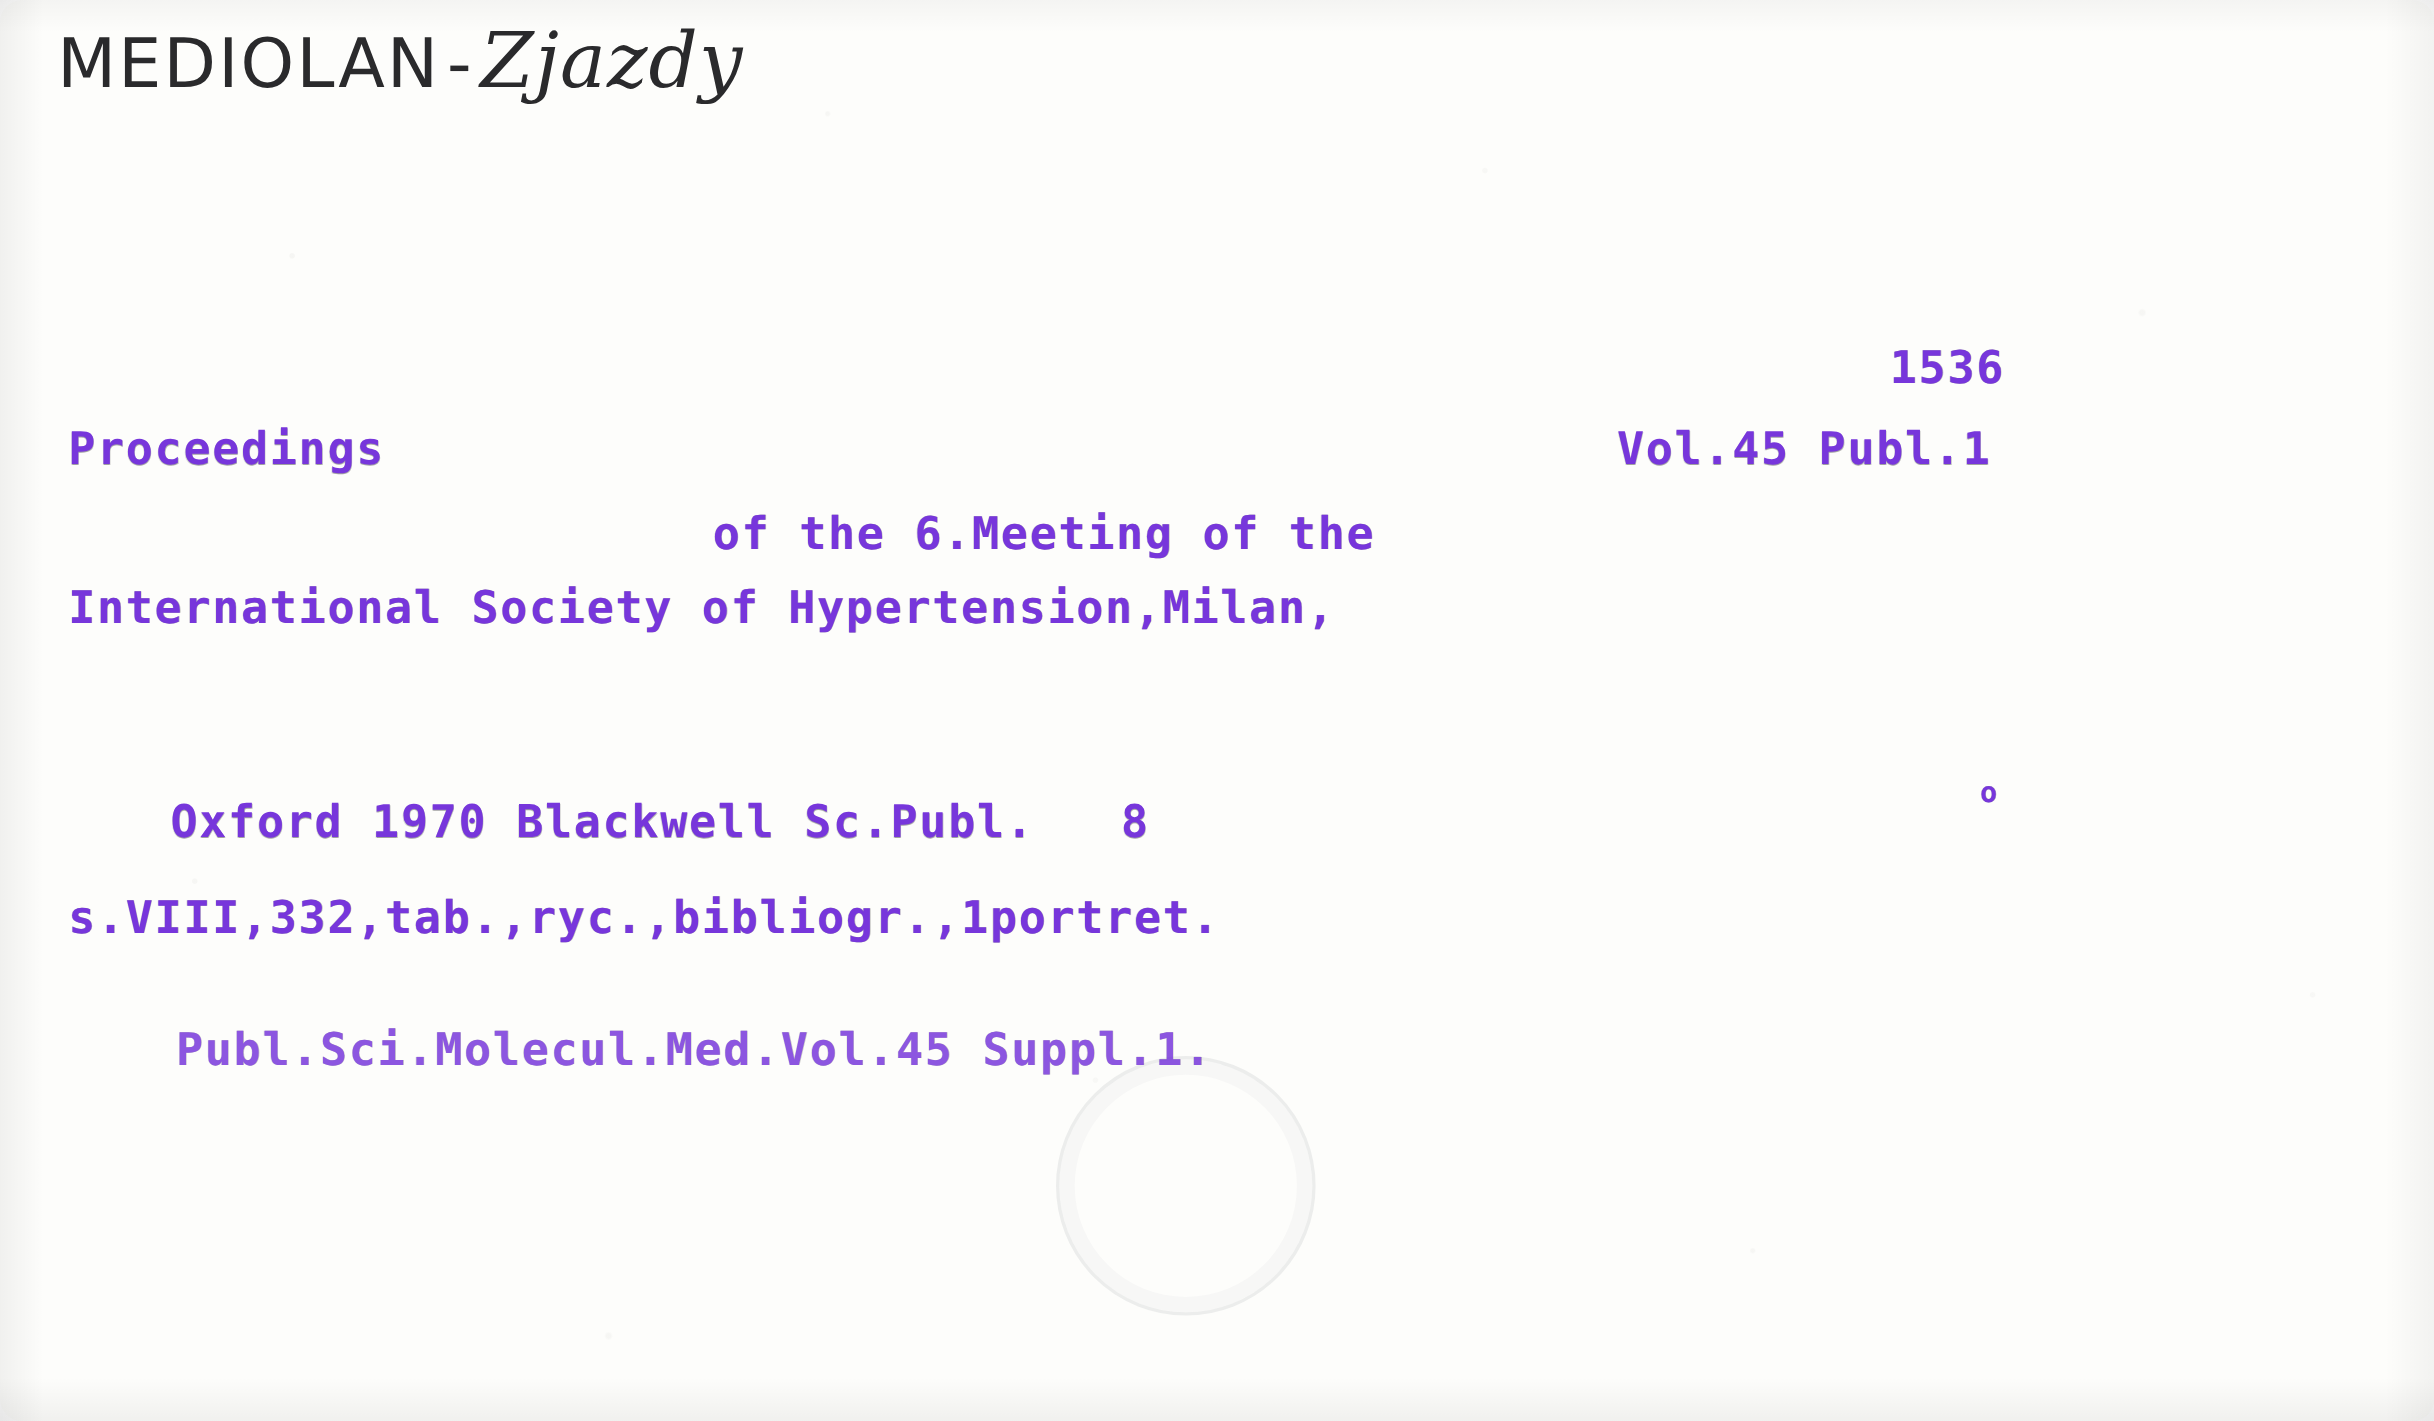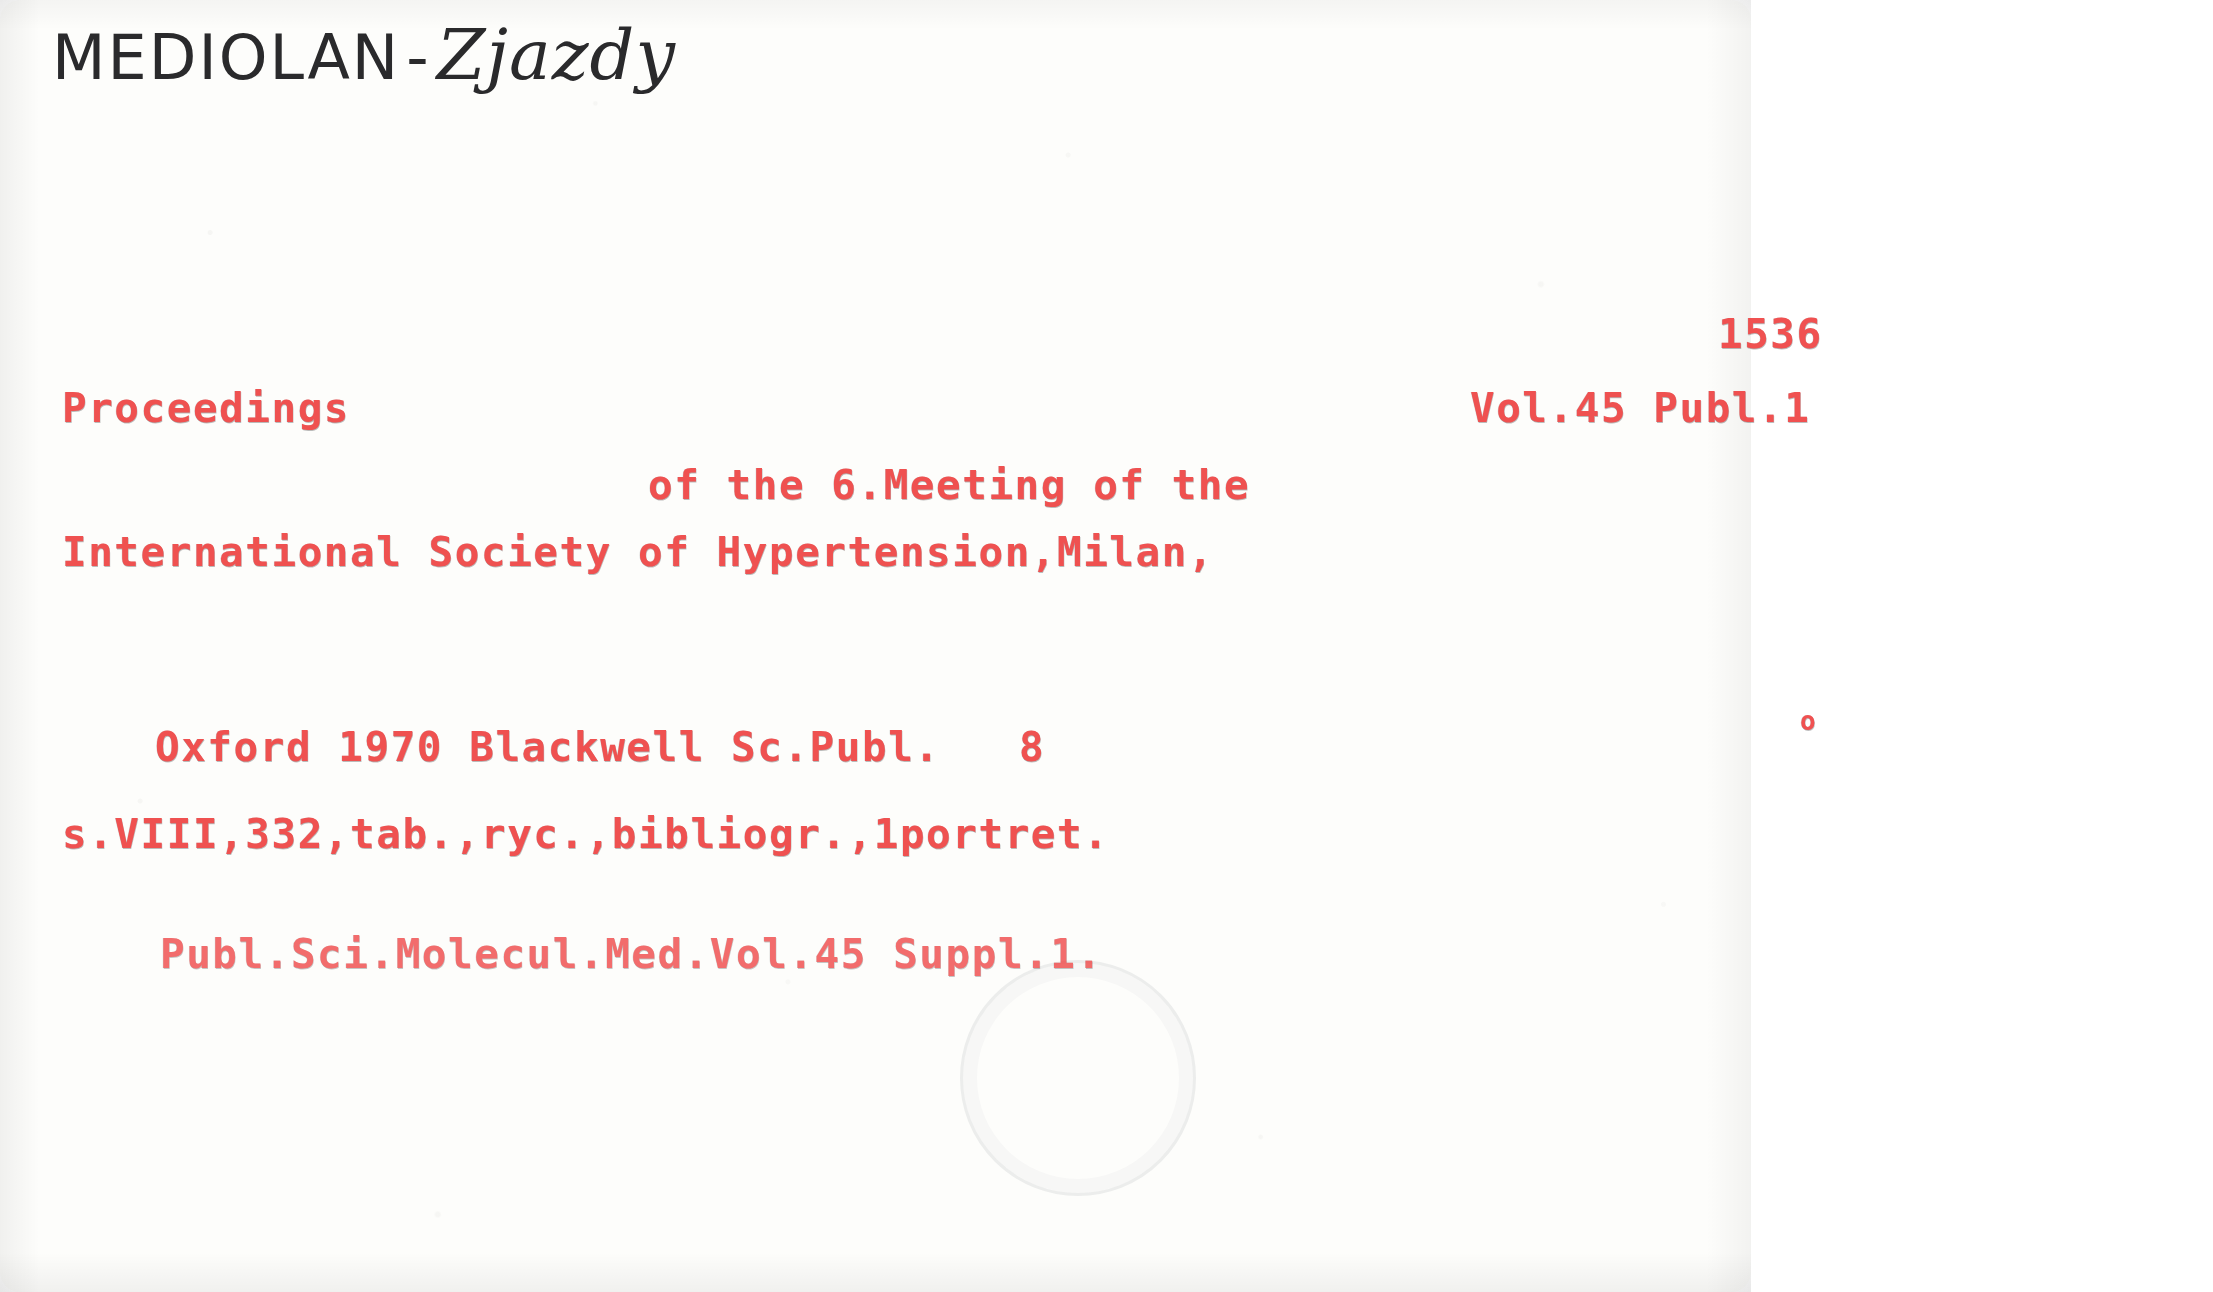--- a/index.html
+++ b/index.html
@@ -16,7 +16,7 @@
 
   .card {
     position: relative;
-    width: 1751px;
+    width: 2213px;
     height: 1292px;
     background: #fdfdfb;
     box-sizing: border-box;

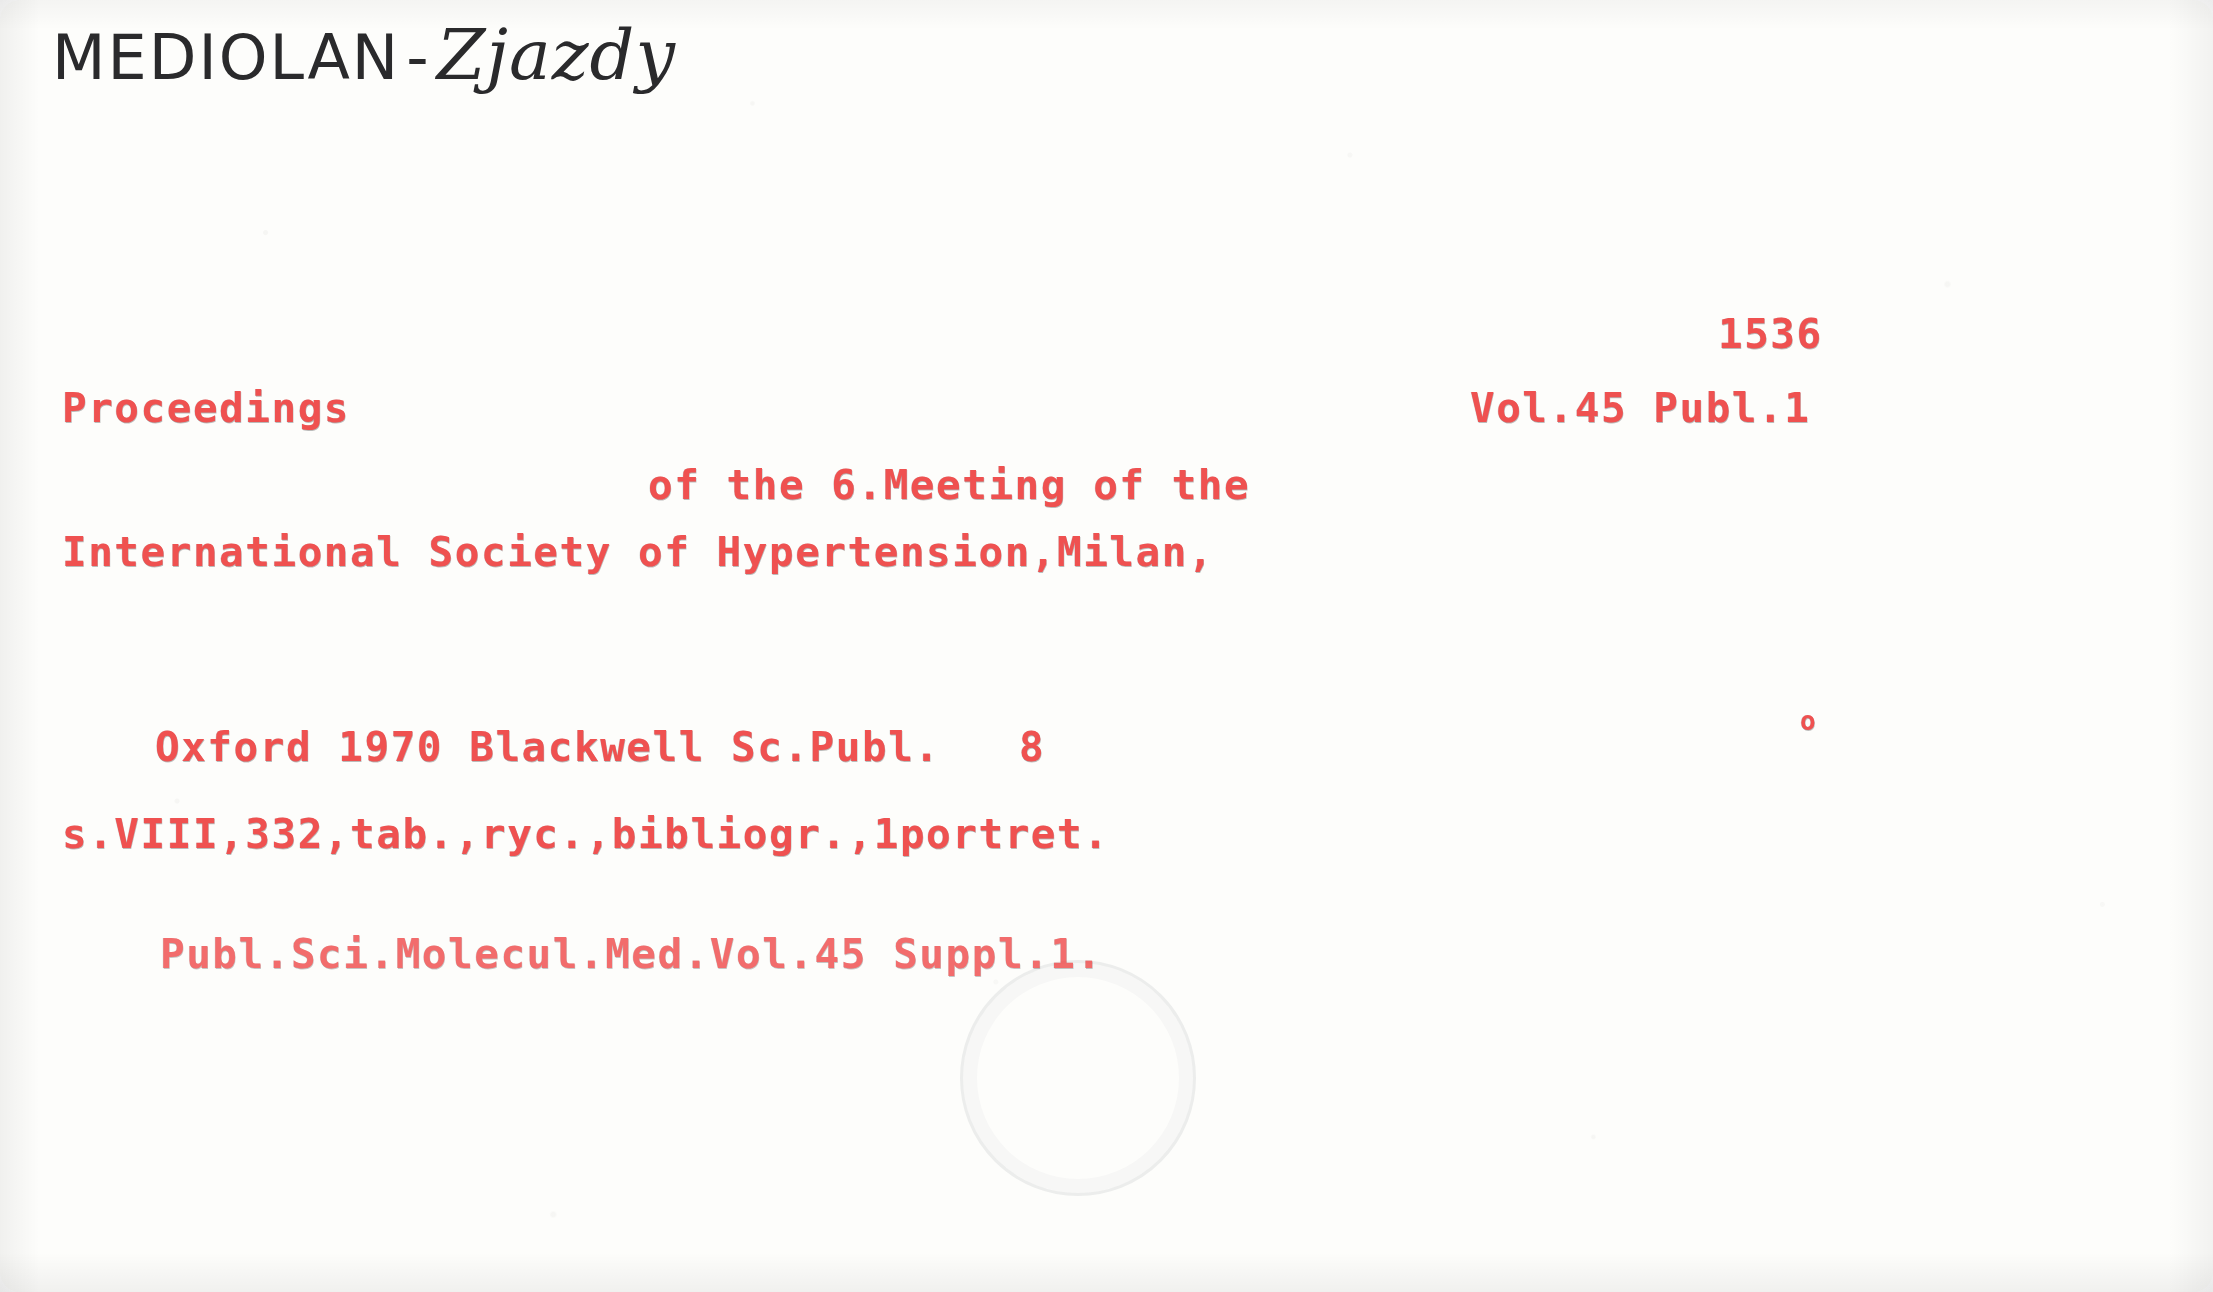--- a/index.html
+++ b/index.html
@@ -90,7 +90,7 @@
   
   .typed {
     position: absolute;
-    color: #ef4444;
+    color: #6d28d9;
     font-family: "DejaVu Sans Mono", monospace;
     font-weight: 700;
     font-size: 41px;

